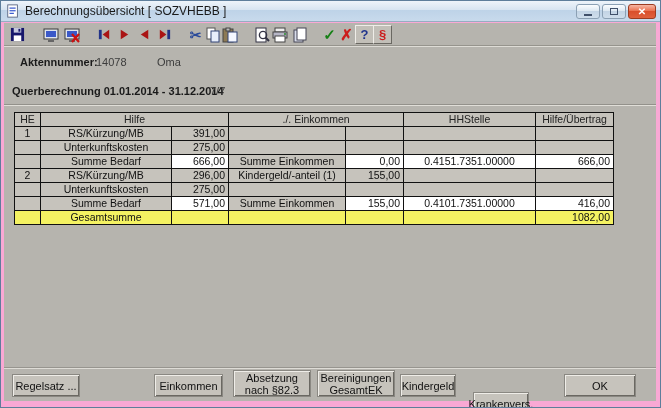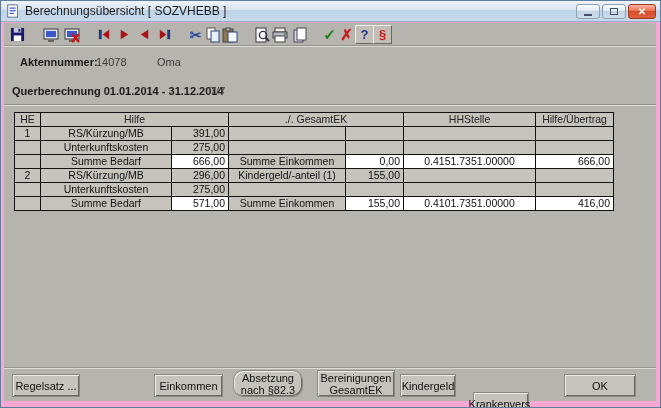--- a/index.html
+++ b/index.html
@@ -213,7 +213,7 @@
           <tr>
             <th colspan="1">HE</th>
             <th colspan="2">Hilfe</th>
-            <th colspan="2">./. GesamtEK</th>
+            <th colspan="2">./. Einkommen</th>
             <th colspan="1">HHStelle</th>
             <th colspan="1">Hilfe/Übertrag</th>
           </tr>

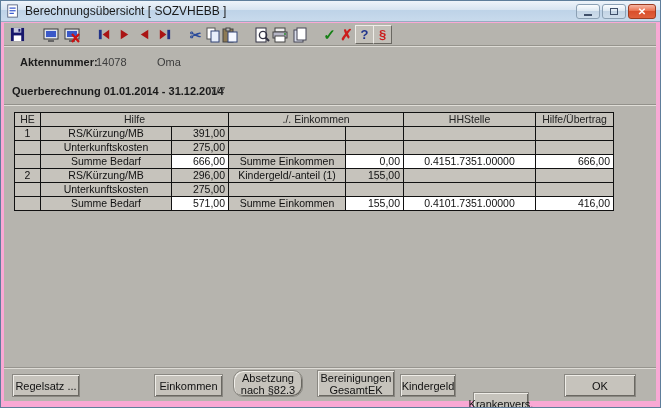--- a/index.html
+++ b/index.html
@@ -273,6 +273,15 @@
             <td class="white">0.4101.7351.00000</td>
             <td class="num white">416,00</td>
           </tr>
+          <tr class="total">
+            <td></td>
+            <td>Gesamtsumme</td>
+            <td></td>
+            <td></td>
+            <td></td>
+            <td></td>
+            <td class="num">1082,00</td>
+          </tr>
         </tbody>
     </table>
 

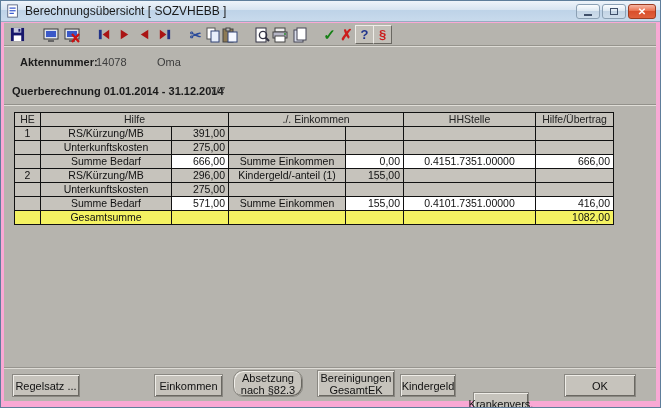--- a/index.html
+++ b/index.html
@@ -290,7 +290,7 @@
         <div class="push-btn" style="left: 8px; top: 351px; width: 68px; height: 23px;">Regelsatz ...</div>
         <div class="push-btn" style="left: 81px; top: 351px; width: 68px; height: 23px; margin-top: 33px;">Unterkunft</div>
         <div class="push-btn" style="left: 150px; top: 351px; width: 69px; height: 23px;">Einkommen</div>
-        <div class="push-btn" style="left: 229px; top: 347px; width: 70px; height: 27px; border-radius: 10px;">Absetzung
+        <div class="push-btn" style="left: 229px; top: 347px; width: 78px; height: 27px;">Absetzung
 nach §82.3</div>
         <div class="push-btn" style="left: 313px; top: 347px; width: 78px; height: 27px;">Bereinigungen
 GesamtEK</div>

